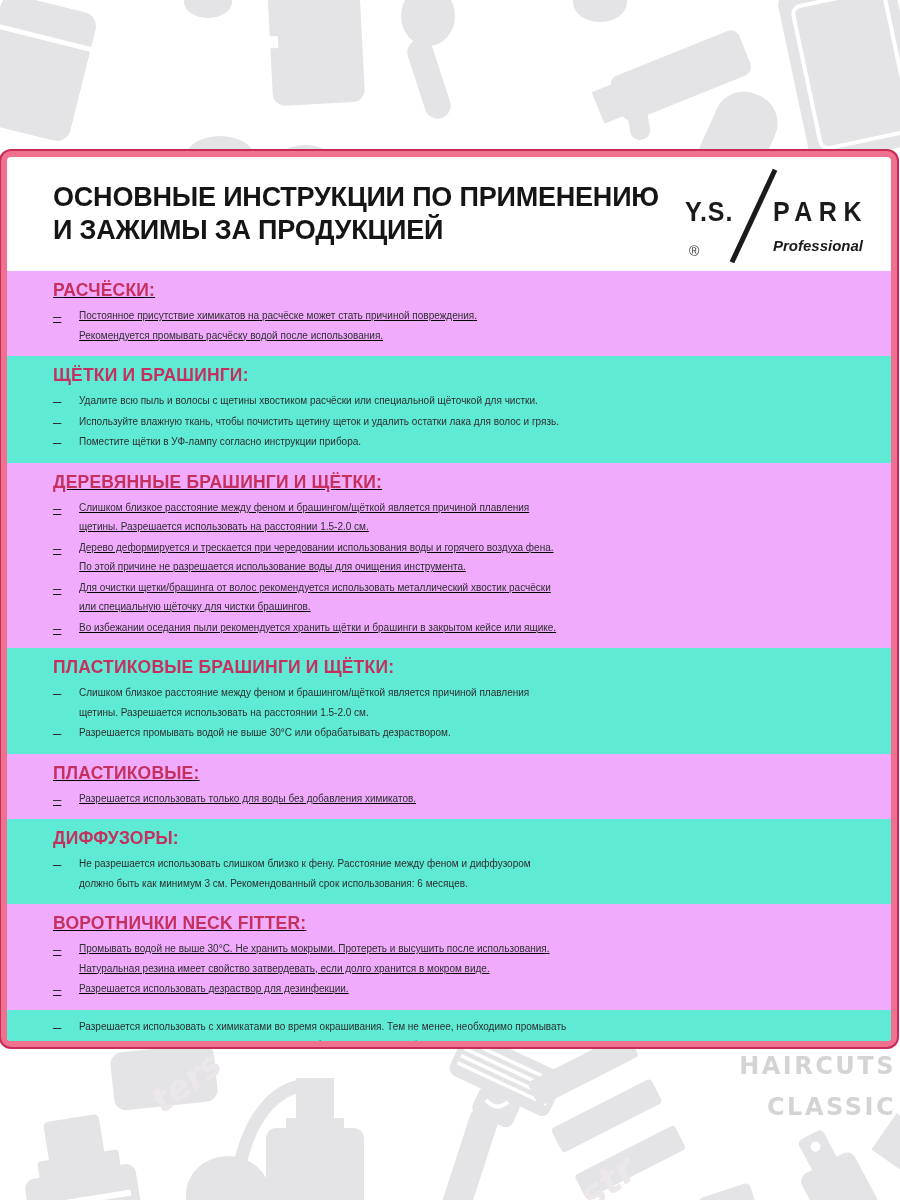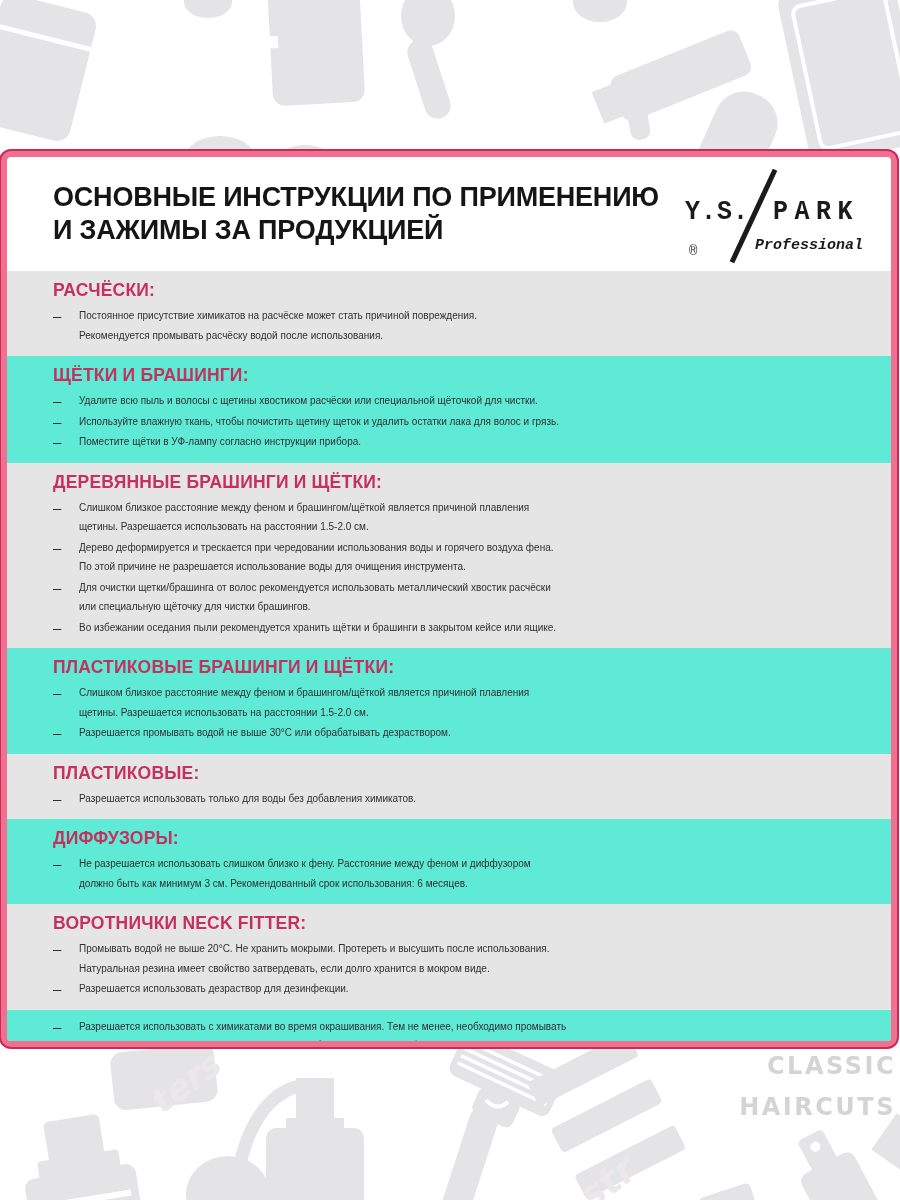--- a/index.html
+++ b/index.html
@@ -42,7 +42,7 @@
     font-size:27px; line-height:33px; font-weight:bold;
     color:#151515; letter-spacing:-0.2px;
   }
-  .logo { position:absolute; right:26px; top:14px; width:180px; height:98px; color:#1b1b1b;font-family:Liberation Mono, monospace; }
+  .logo { position:absolute; right:26px; top:14px; width:180px; height:98px; color:#1b1b1b; }
   .logo-ys   { position:absolute; left:0px;  top:26px; font-size:25px; font-weight:bold; letter-spacing:1px; transform:scaleY(1.12); }
   .logo-park { position:absolute; left:88px; top:26px; font-size:25px; font-weight:bold; letter-spacing:6.5px; transform:scaleY(1.12); }
   .logo-slash{ position:absolute; left:66px; top:-6px; width:5px; height:102px; background:#1b1b1b; transform:rotate(25deg); }

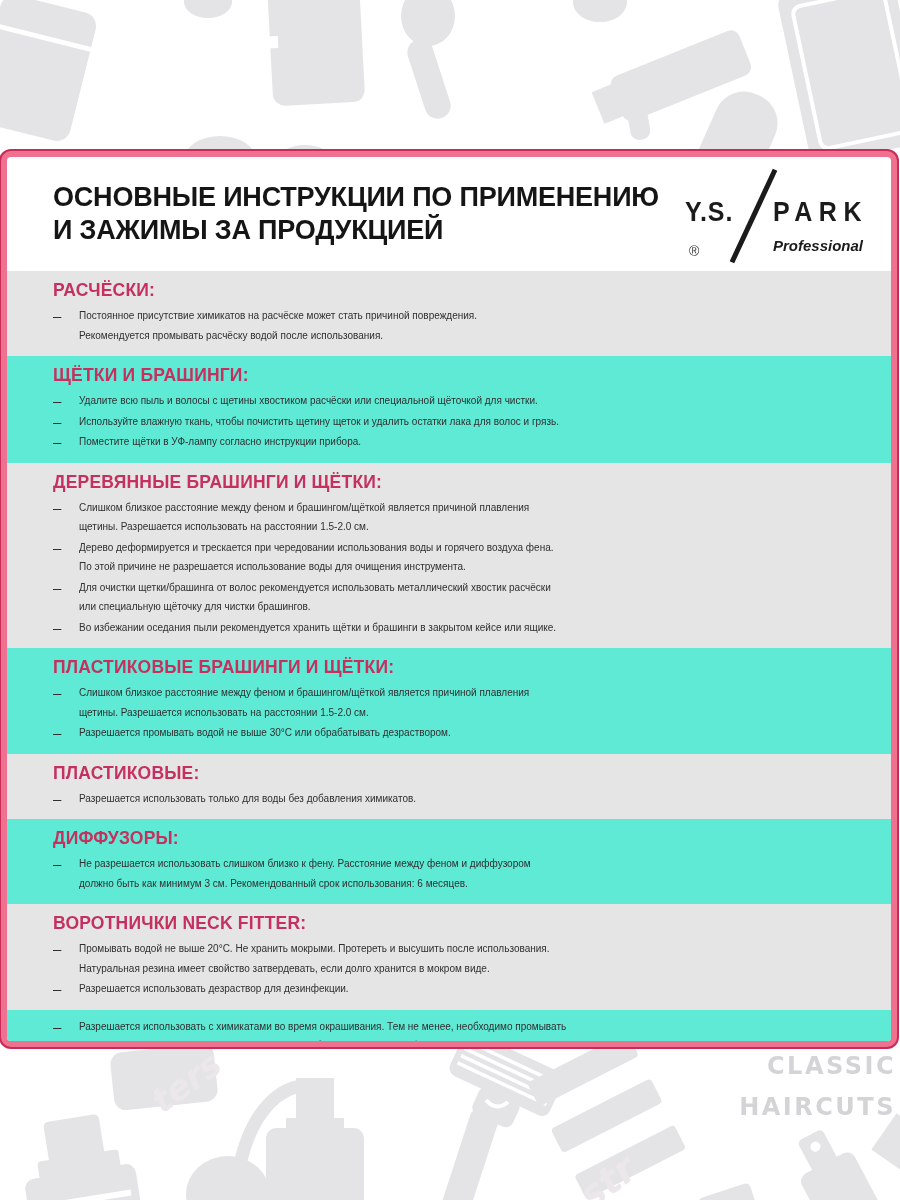--- a/index.html
+++ b/index.html
@@ -51,7 +51,7 @@
 
   
   .section { padding:7px 30px 10px 46px; }
-  .section.pink { background:#e5e5e5; }
+  .section.pink { background:#f0abfc;text-decoration:underline; }
   .section.white { background:#5eead4; }
   .sec-heading {
     margin:2px 0 5px 0; font-size:17.5px; line-height:21px;

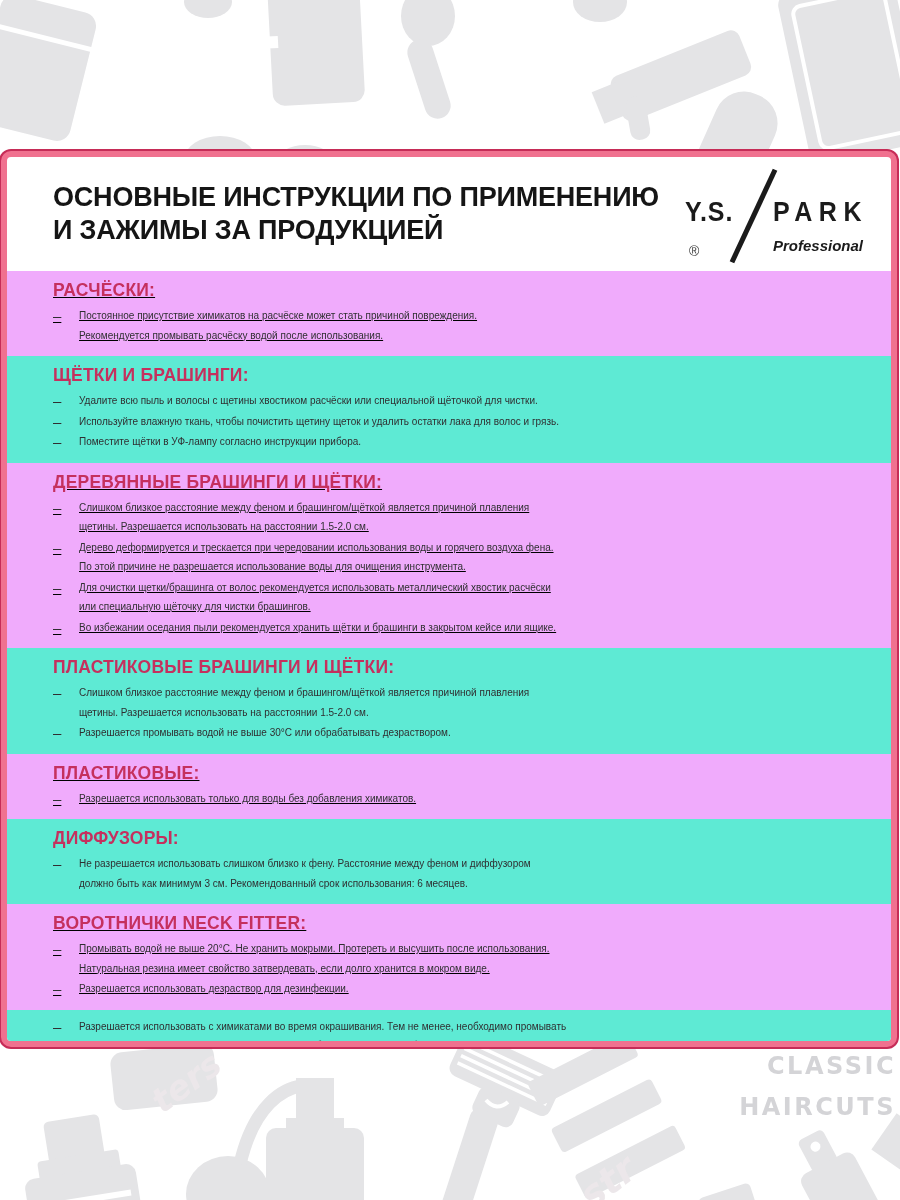--- a/index.html
+++ b/index.html
@@ -249,7 +249,7 @@
     <h2 class="sec-heading">ВОРОТНИЧКИ NECK FITTER:</h2>
   <div class="bullet">
             <span class="dash">–</span>
-            <span class="btxt">Промывать водой не выше 20°C. Не хранить мокрыми. Протереть и высушить после использования.
+            <span class="btxt">Промывать водой не выше 30°C. Не хранить мокрыми. Протереть и высушить после использования.
 Натуральная резина имеет свойство затвердевать, если долго хранится в мокром виде.</span>
           </div>
           <div class="bullet">

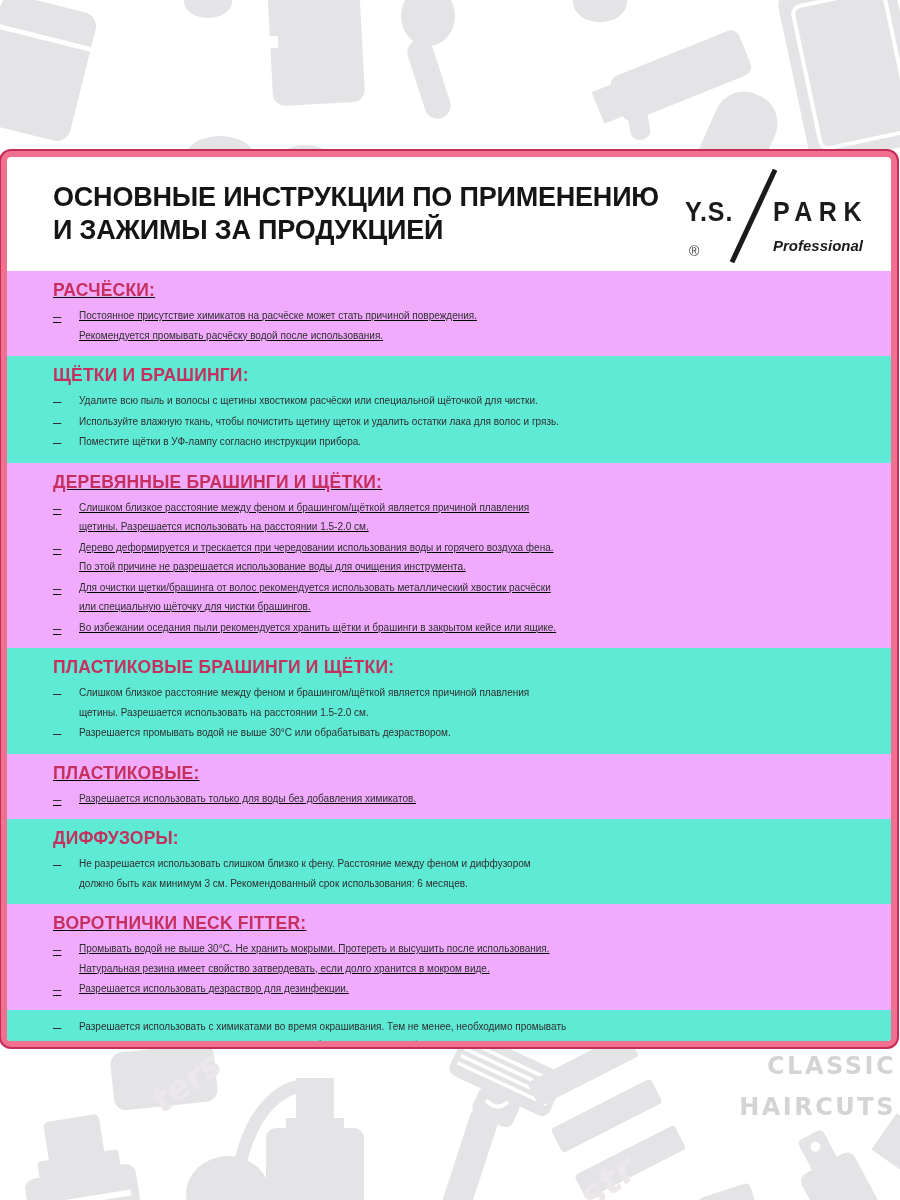--- a/index.html
+++ b/index.html
@@ -152,8 +152,8 @@
   </svg>
 
   <div class="classic">
+    <div class="classic-line">HAIRCUTS</div>
     <div class="classic-line">CLASSIC</div>
-    <div class="classic-line">HAIRCUTS</div>
   </div>
   <span class="stock stock-1">ters</span>
   <span class="stock stock-2">str</span>

